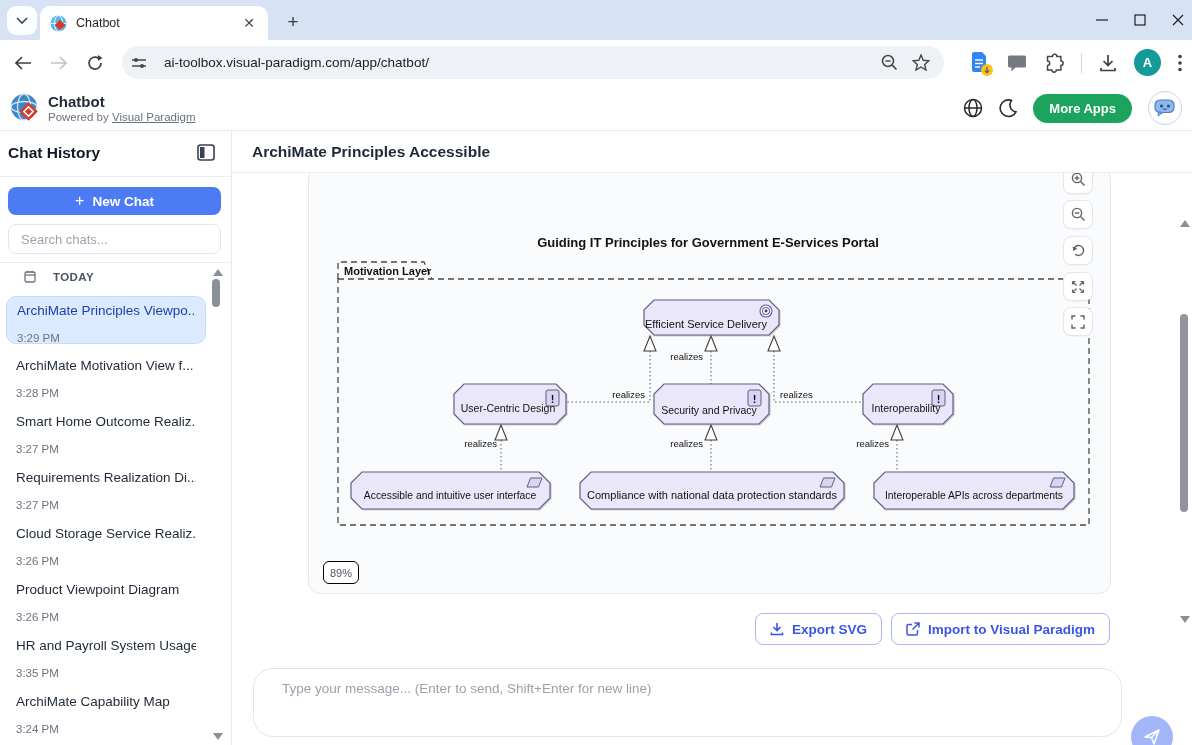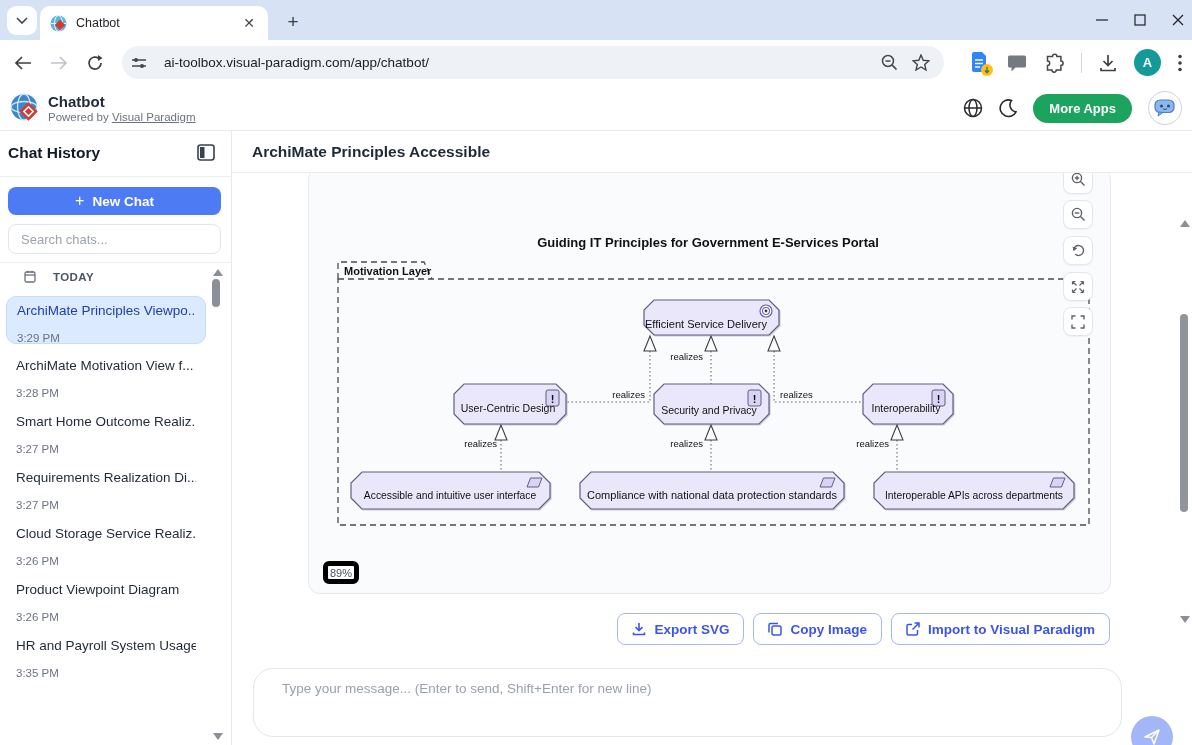--- a/index.html
+++ b/index.html
@@ -60,7 +60,7 @@
   .page-title { position:absolute; left:20px; top:12px; font-size:15.5px; font-weight:bold; color:#1f2937; }
   .scroll-region { position:absolute; left:0; top:42px; width:100%; height:483px; overflow:hidden; }
   .diagram-card { position:absolute; left:76px; top:-6px; width:803px; height:427px; background:#fafbfd; border:1px solid #e6e8ee; border-radius:12px; }
-  .zoom-badge { position:absolute; left:91px; top:388px; width:36px; height:23px; background:#fff; border:5px solid #000000; border-radius:6px; font-size:11px; color:#4b5563; display:flex; align-items:center; justify-content:center; }
+  .zoom-badge { position:absolute; left:91px; top:388px; width:36px; height:23px; background:#fff; border:1px solid #000000; border-radius:6px; font-size:11px; color:#4b5563; display:flex; align-items:center; justify-content:center; }
   .dg-controls { position:absolute; left:831px; width:30px; }
   .dg-btn { position:absolute; left:0; width:30px; height:29px; background:#fff; border:1px solid #e3e6ec; border-radius:8px; display:flex; align-items:center; justify-content:center; color:#5f6368; box-shadow:0 1px 1px rgba(0,0,0,.04); }
   .actions { position:absolute; top:440px; right:82px; display:flex; gap:9px; }

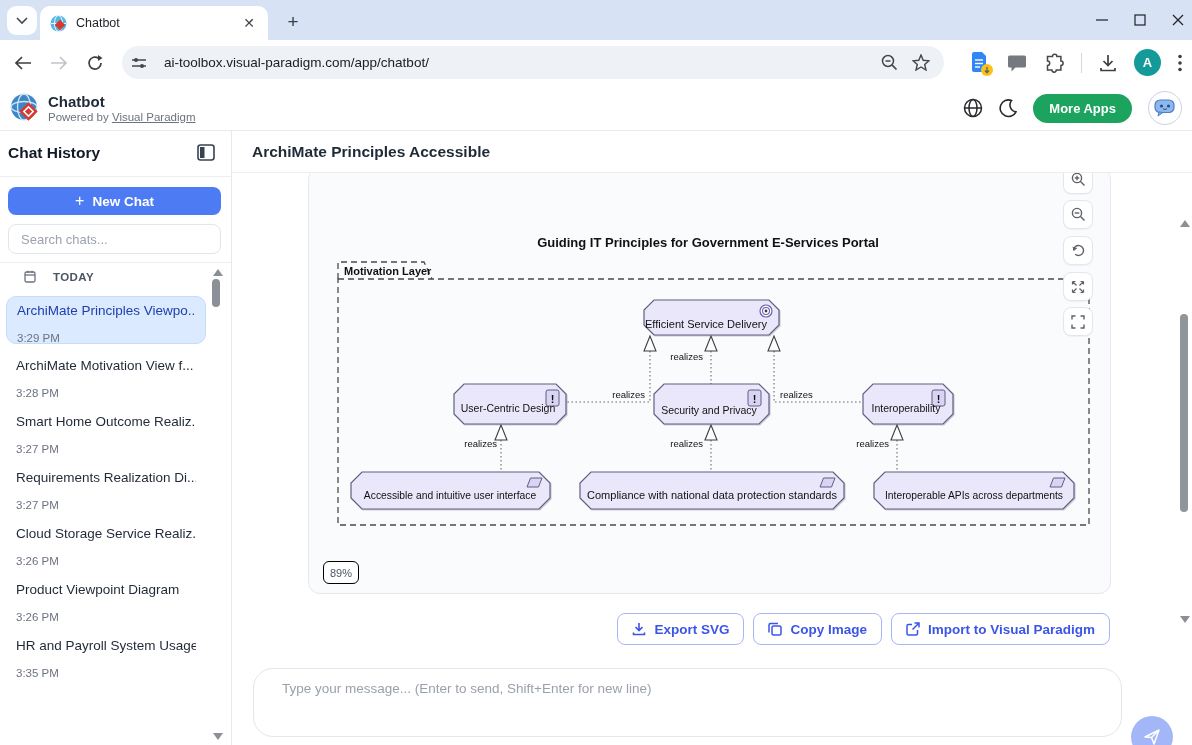--- a/index.html
+++ b/index.html
@@ -405,13 +405,6 @@
         </button>
         <button class="act-btn">
           <svg width="14" height="14" viewBox="0 0 14 14">
-              <rect x="4" y="4" width="9" height="9" rx="1.5" fill="none" stroke="#3c55e6" stroke-width="1.5"></rect>
-              <path d="M10 1.5 H2.5 A1.5 1.5 0 0 0 1 3 V10.5" fill="none" stroke="#3c55e6" stroke-width="1.5"></path>
-            </svg>
-          <span>Copy Image</span>
-        </button>
-        <button class="act-btn">
-          <svg width="14" height="14" viewBox="0 0 14 14">
               <path d="M6 2.5 H2.5 A1.5 1.5 0 0 0 1 4 v7.5 A1.5 1.5 0 0 0 2.5 13 H10 a1.5 1.5 0 0 0 1.5-1.5 V8" fill="none" stroke="#3c55e6" stroke-width="1.5"></path>
               <path d="M8.5 1 H13 V5.5 M13 1 L6.5 7.5" stroke="#3c55e6" stroke-width="1.5" fill="none"></path>
             </svg>

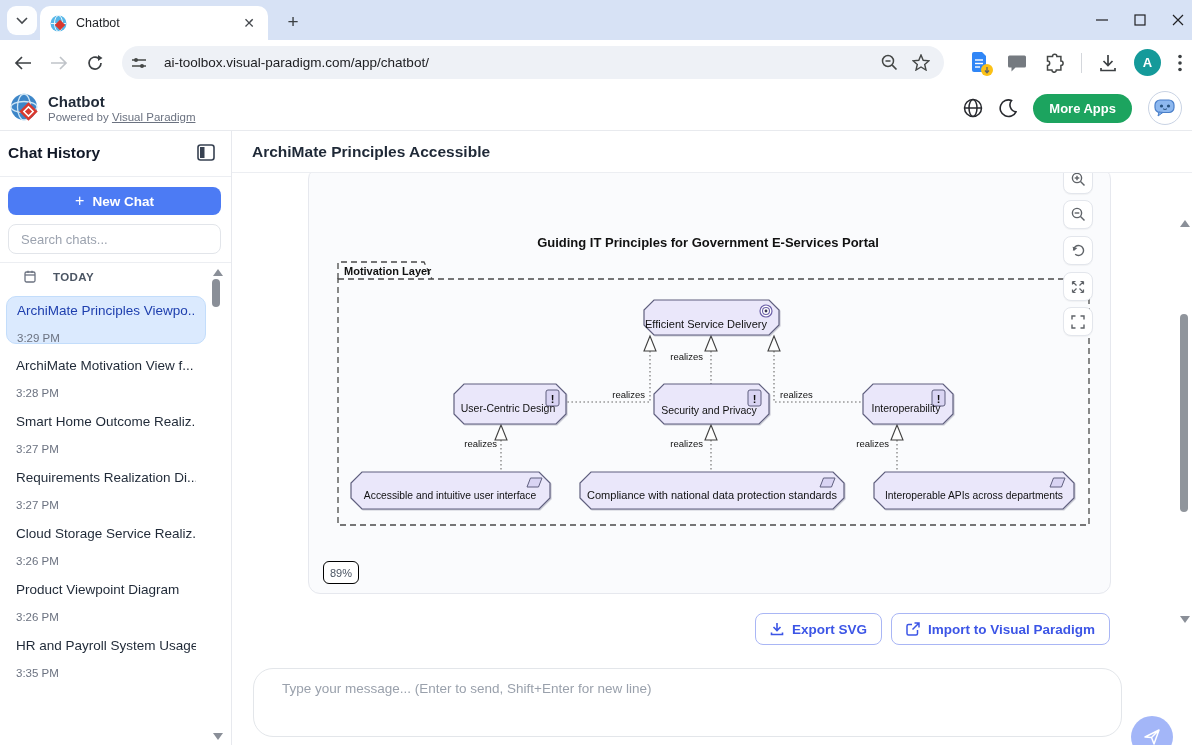--- a/index.html
+++ b/index.html
@@ -274,6 +274,10 @@
       <div class="t">HR and Payroll System Usage</div>
         <div class="tm">3:35 PM</div>
     </div>
+    <div class="chat-item" style="top:557px">
+      <div class="t">ArchiMate Capability Map</div>
+        <div class="tm">3:24 PM</div>
+    </div>
 
     <div class="sb-scroll-up"></div>
     <div class="sb-thumb"></div>

